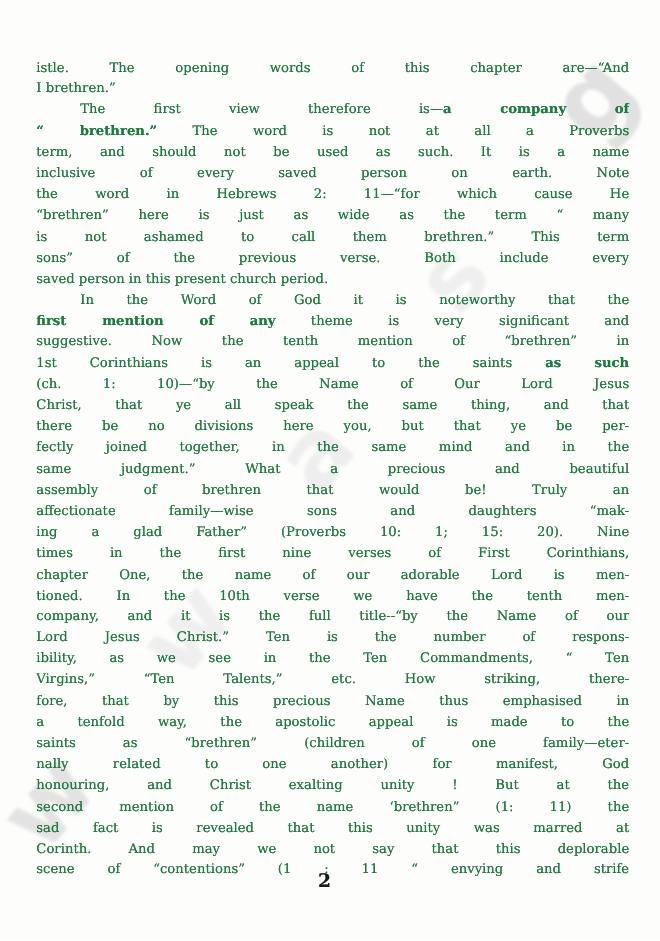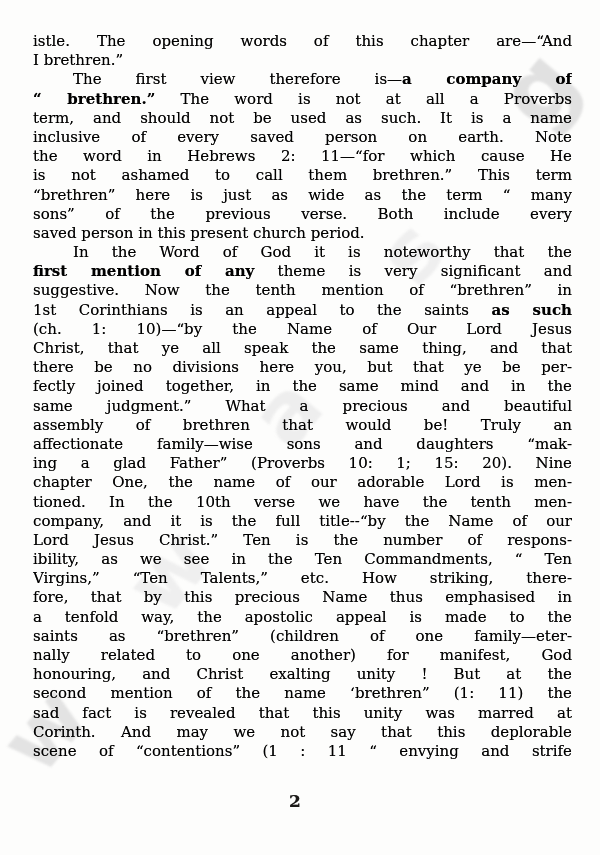--- a/index.html
+++ b/index.html
@@ -28,9 +28,9 @@
   .wm5{left:506px;top:44px;  font-size:90px; color:#e1e1e1;}
   
   .text-block{
-    position:absolute;left:33px;top:32px;width:539px;
-    font-size:15px;line-height:19.2px;
-    color:#000000;
+    position:absolute;left:33px;top:52px;width:539px;
+    font-size:12px;line-height:19.2px;
+    color:#15803d;
     text-shadow:0 0 0.5px rgba(20,18,16,0.6);
   }
   .line{

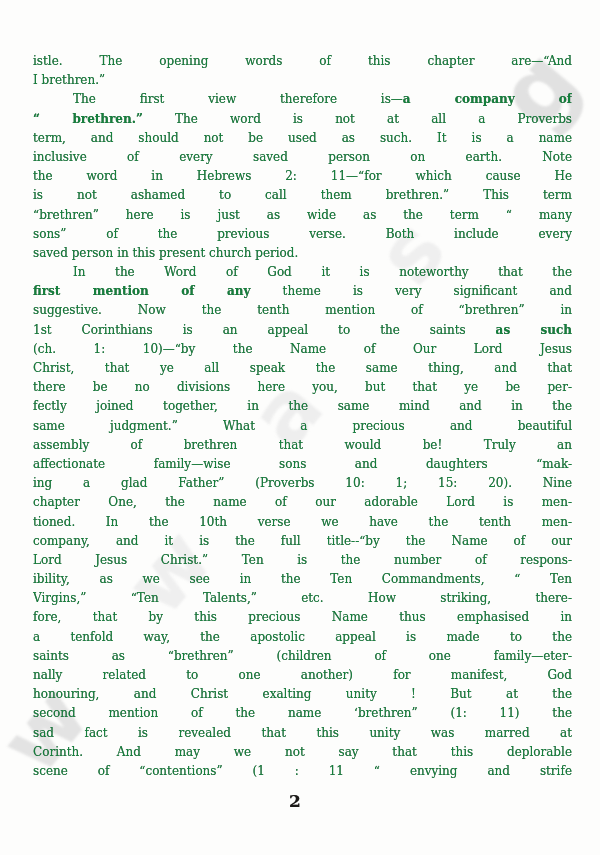--- a/index.html
+++ b/index.html
@@ -67,8 +67,8 @@
       <div class="line"><span>term, and should not be used as such. It is a name</span></div>
       <div class="line"><span>inclusive of every saved person on earth. Note</span></div>
       <div class="line"><span>the word in Hebrews 2: 11—“for which cause He</span></div>
+      <div class="line"><span>“brethren” here is just as wide as the term “ many</span></div>
       <div class="line"><span>is not ashamed to call them brethren.” This term</span></div>
-      <div class="line"><span>“brethren” here is just as wide as the term “ many</span></div>
       <div class="line"><span>sons” of the previous verse. Both include every</span></div>
       <div class="line last"><span>saved person in this present church period.</span></div>
       <div class="line indent"><span>In the Word of God it is noteworthy that the</span></div>

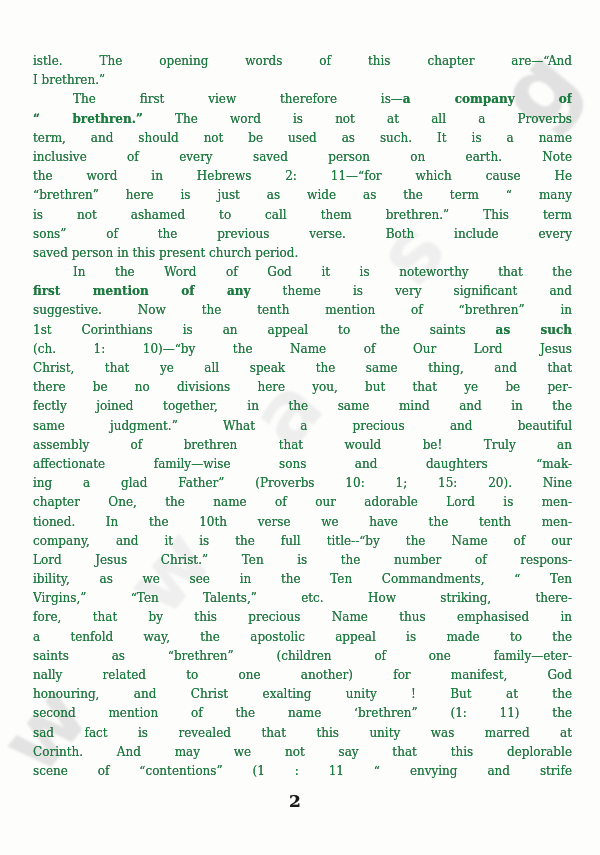--- a/index.html
+++ b/index.html
@@ -83,6 +83,7 @@
       <div class="line"><span>assembly of brethren that would be! Truly an</span></div>
       <div class="line"><span>affectionate family—wise sons and daughters “mak-</span></div>
       <div class="line"><span>ing a glad Father” (Proverbs 10: 1; 15: 20). Nine</span></div>
+      <div class="line"><span>times in the first nine verses of First Corinthians,</span></div>
       <div class="line"><span>chapter One, the name of our adorable Lord is men-</span></div>
       <div class="line"><span>tioned. In the 10th verse we have the tenth men-</span></div>
       <div class="line"><span>company, and it is the full title--“by the Name of our</span></div>

